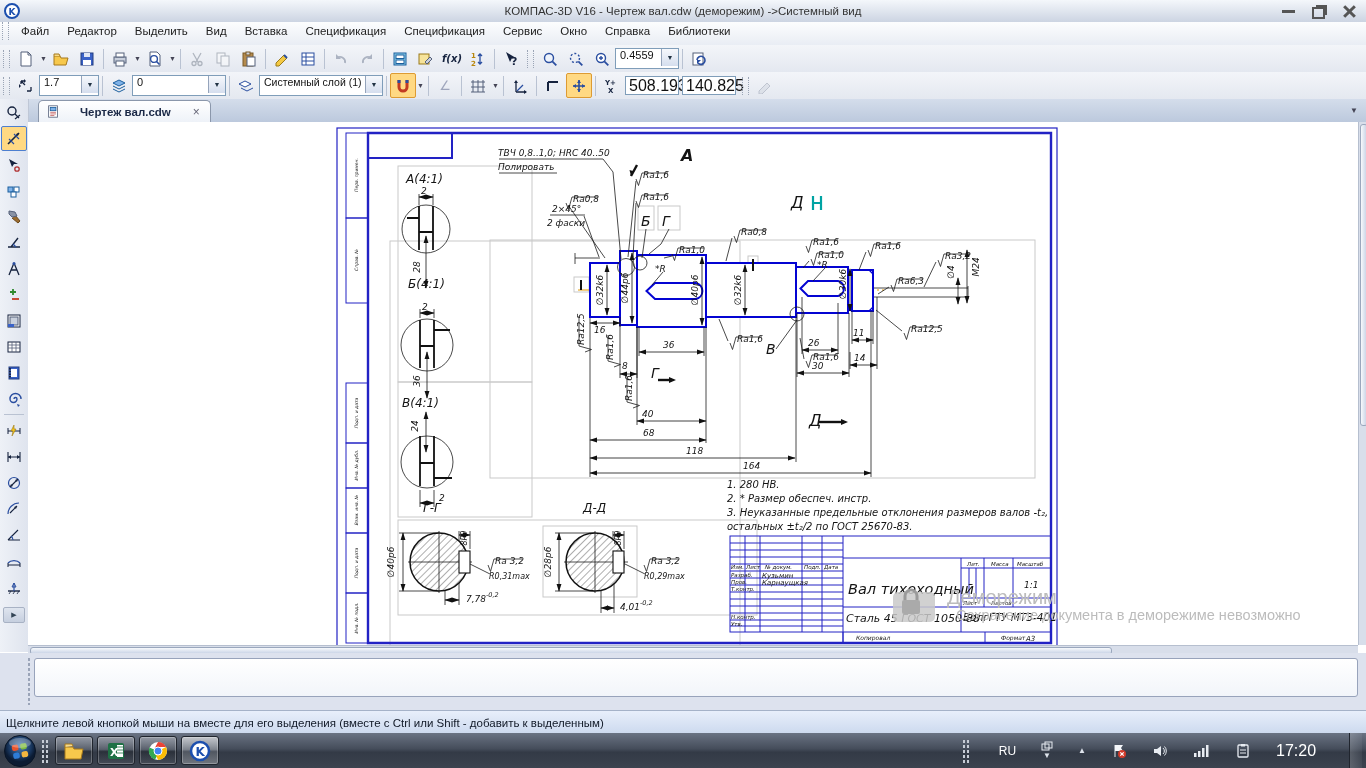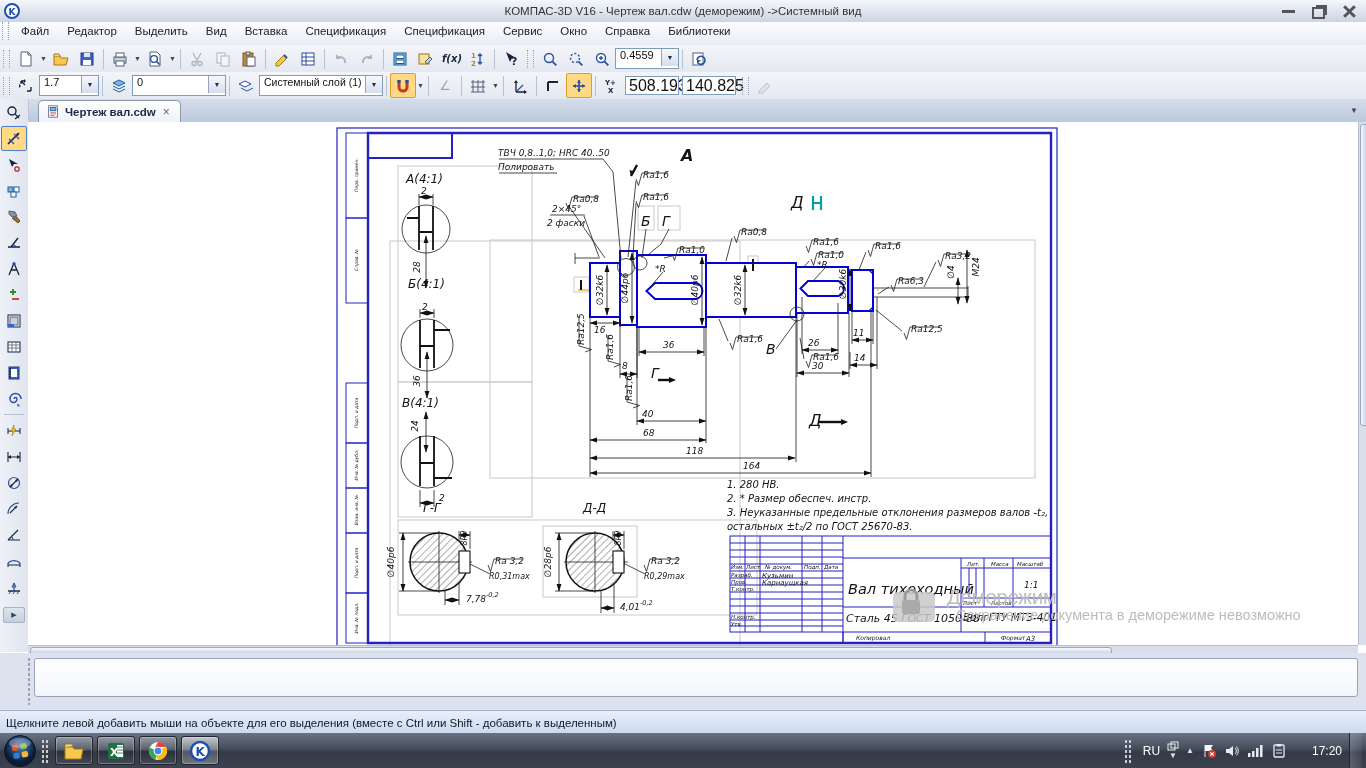--- a/index.html
+++ b/index.html
@@ -42,7 +42,7 @@
   .i16{width:16px;height:16px;display:block}
   
   .tabbar{left:28px;top:99px;width:1338px;height:23px;background:linear-gradient(#d4ddeb,#bcc9dd);border-bottom:1px solid #8b97ab}
-  .tab{position:absolute;left:10px;top:1px;height:21px;padding:0 8px;display:flex;align-items:center;gap:5px;
+  .tab{position:absolute;left:10px;top:1px;height:21px;padding:0 8px;display:flex;align-items:center;gap:20px;
     background:linear-gradient(#ffffff,#eef2f8);border:1px solid #8b97ab;border-bottom:none;border-radius:5px 5px 0 0;
     font-size:11.5px;font-weight:bold;color:#1b2947}
   .tabclose{color:#667;font-weight:normal;font-size:12px;padding:0 2px}

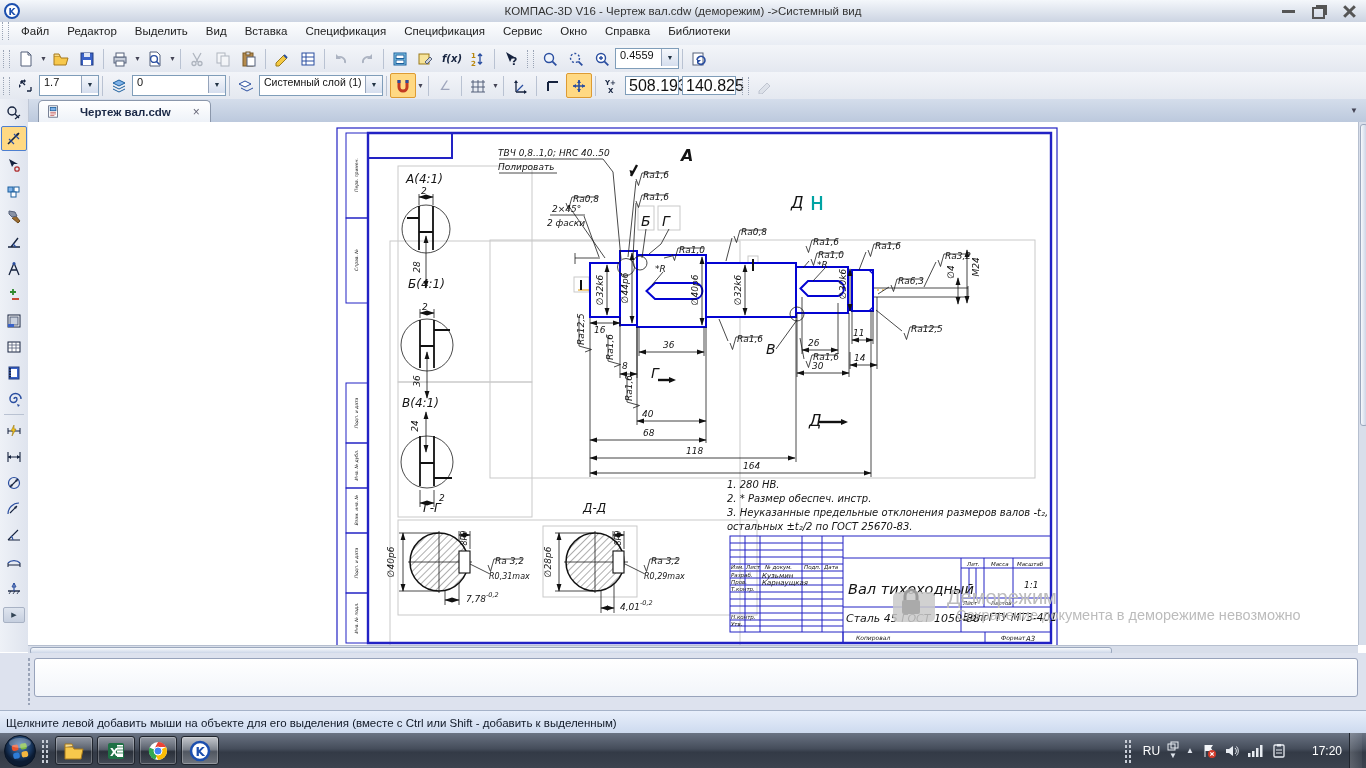--- a/index.html
+++ b/index.html
@@ -862,7 +862,7 @@
 </div>
 
 <div class="abs status">
-  <span>Щелкните левой добавить мыши на объекте для его выделения (вместе с Ctrl или Shift - добавить к выделенным)</span>
+  <span>Щелкните левой кнопкой мыши на вместе для его выделения (вместе с Ctrl или Shift - добавить к выделенным)</span>
 </div>
 
 <div class="abs taskbar">

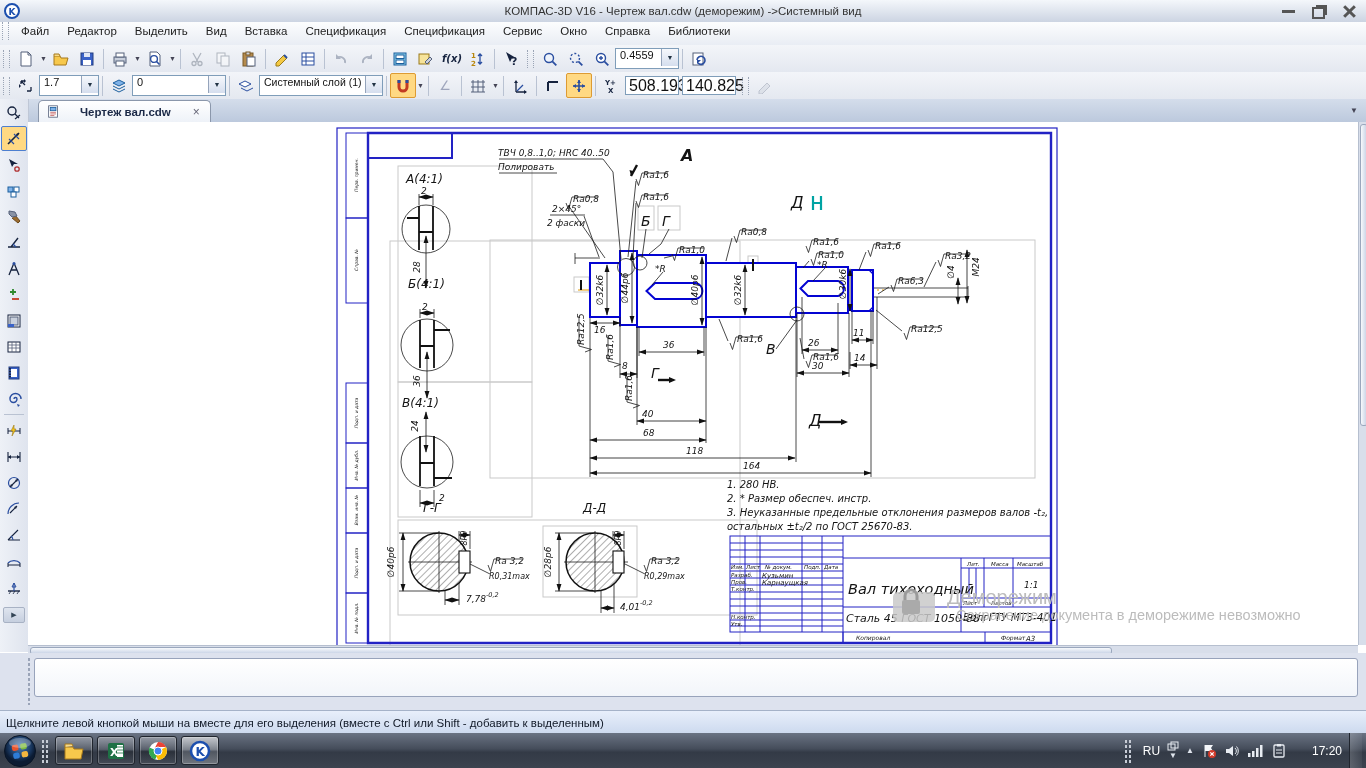--- a/index.html
+++ b/index.html
@@ -76,7 +76,7 @@
     background:linear-gradient(rgba(255,255,255,.32),rgba(255,255,255,.10) 48%,rgba(0,0,0,.18) 52%,rgba(255,255,255,.06));box-shadow:0 0 0 1px rgba(255,255,255,.25) inset}
   .task.active{background:linear-gradient(rgba(255,255,255,.62),rgba(255,255,255,.30) 48%,rgba(255,255,255,.14) 52%,rgba(255,255,255,.28))}
   .i24{width:22px;height:22px;display:block}
-  .tray{margin-left:auto;display:flex;align-items:center;color:#fff;gap:7px;padding-right:4px}
+  .tray{margin-left:auto;display:flex;align-items:center;color:#fff;gap:25px;padding-right:4px}
   .tlang{font-size:12px;color:#fff}
   .ttime{font-size:12px;color:#fff;width:48px;text-align:right}
   .tup{font-size:8px;color:#dfe4ec}

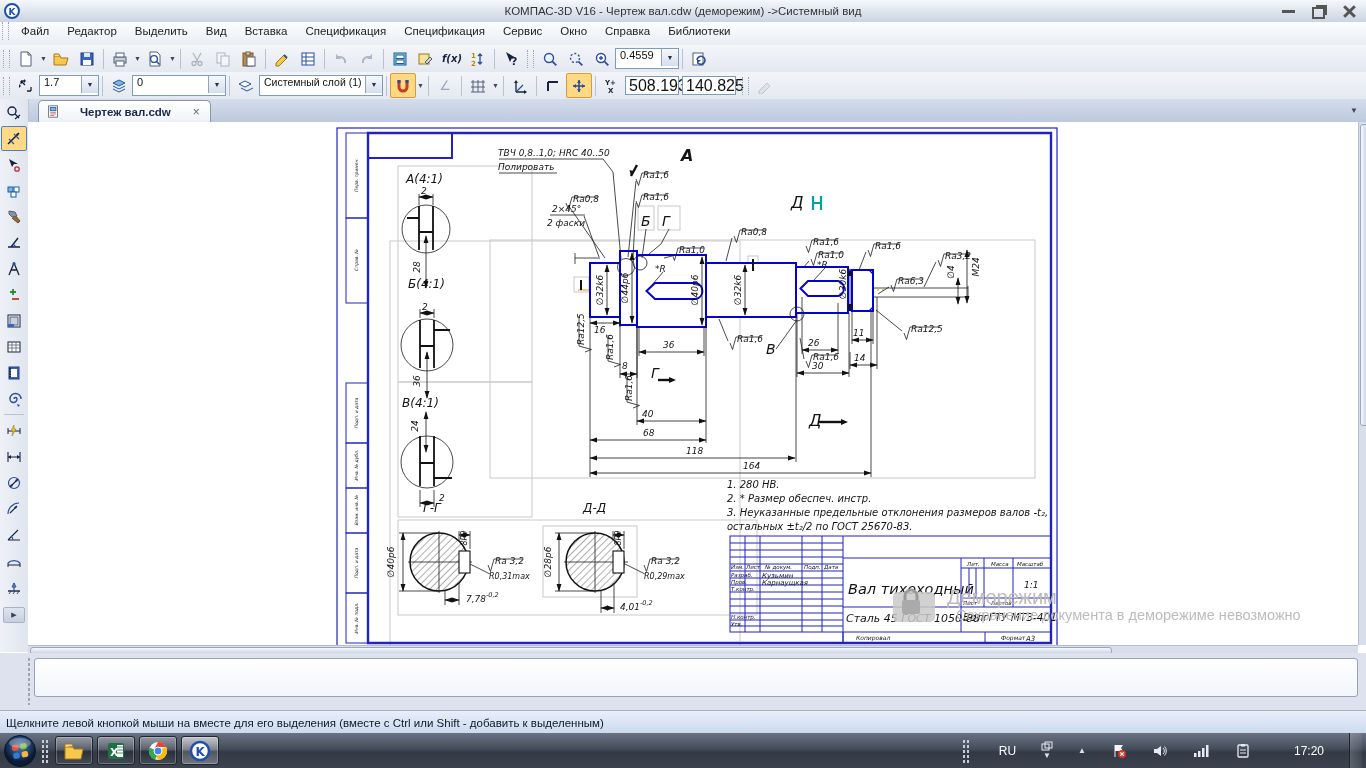--- a/index.html
+++ b/index.html
@@ -78,7 +78,7 @@
   .i24{width:22px;height:22px;display:block}
   .tray{margin-left:auto;display:flex;align-items:center;color:#fff;gap:25px;padding-right:4px}
   .tlang{font-size:12px;color:#fff}
-  .ttime{font-size:12px;color:#fff;width:48px;text-align:right}
+  .ttime{font-size:16px;color:#fff;width:48px;text-align:left}
   .tup{font-size:8px;color:#dfe4ec}
   .showdesk{width:12px;height:35px;border-left:1px solid #20252e;background:linear-gradient(90deg,rgba(255,255,255,.18),rgba(255,255,255,.05))}
   

